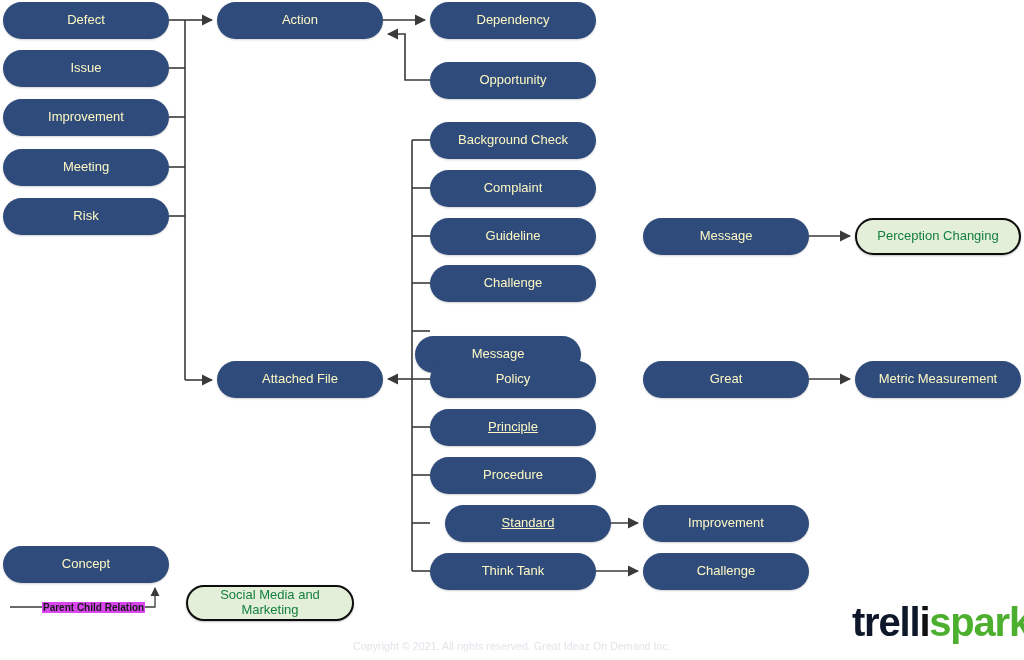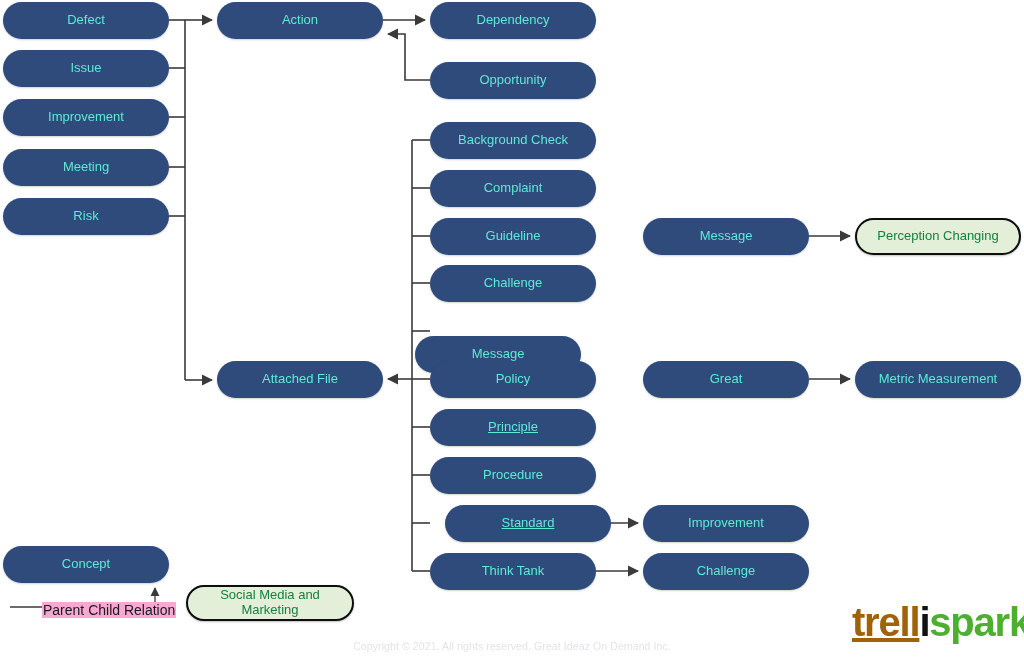--- a/index.html
+++ b/index.html
@@ -38,7 +38,7 @@
   }
   .node.blue {
     background: #2F4B7C;
-    color: #5eead4;
+    color: #fef9c3;
     font-size: 13px;
     box-shadow: 0 1px 2px rgba(0,0,0,0.18);
     align-items: center;

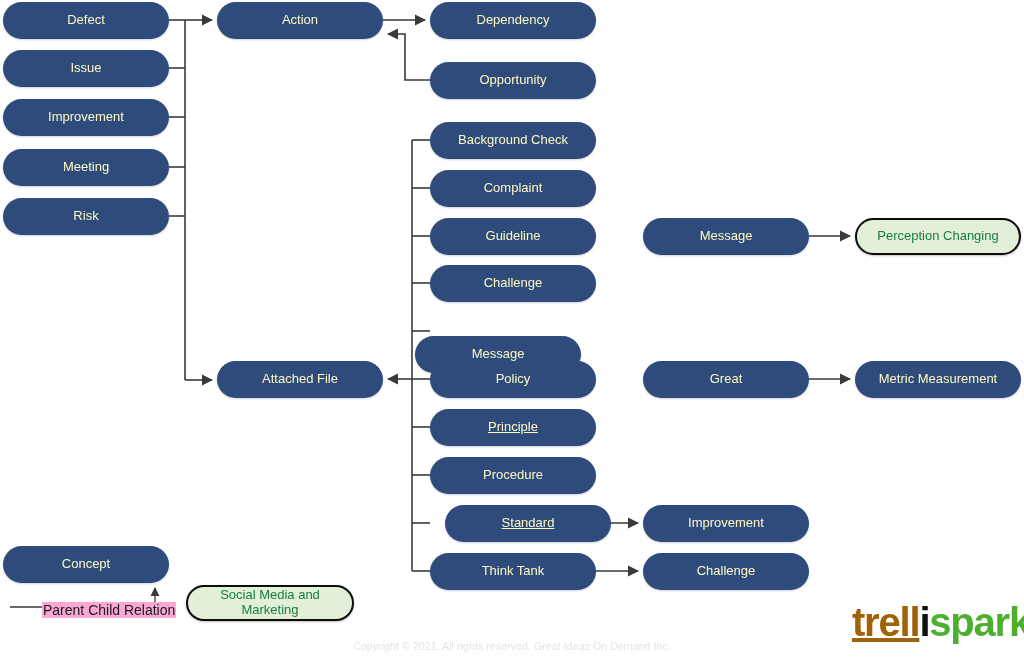--- a/index.html
+++ b/index.html
@@ -56,12 +56,13 @@
   }
   .legend-label {
     position: absolute;
-    font-size: 14px;
+    font-size: 10px;
     color: #1a1a1a;
     white-space: nowrap;
     z-index: 3;
-    background: #f9a8d4;
+    background: #d946ef;
     padding: 0 1px;
+    font-weight: bold;
   }
   .footer-copyright {
     position: absolute;

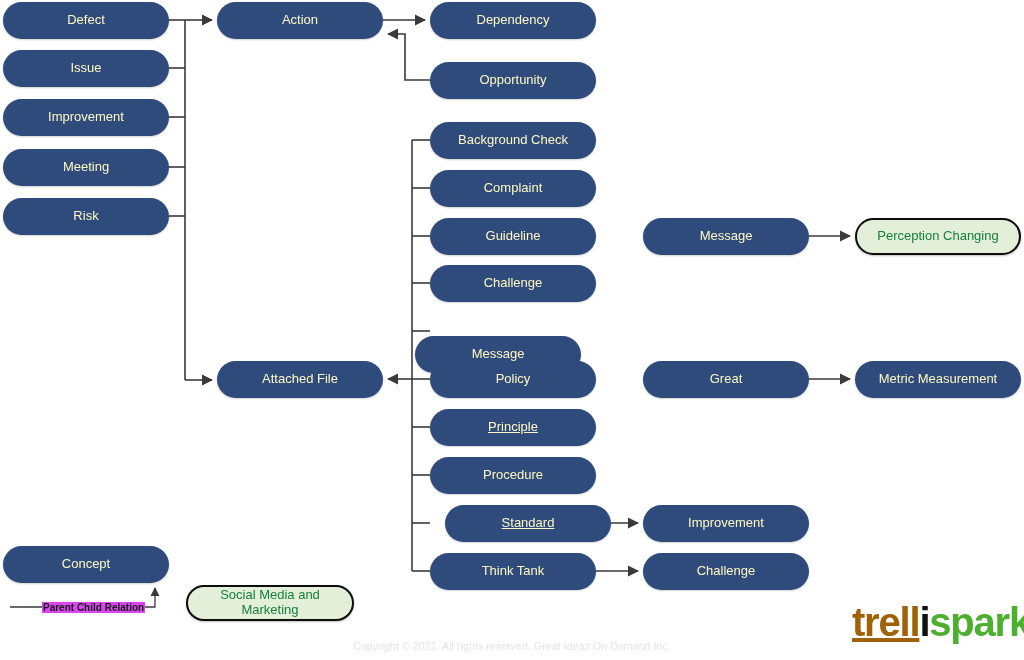--- a/index.html
+++ b/index.html
@@ -84,7 +84,7 @@
     line-height: 1;
     white-space: nowrap;
   }
-  .logo .seg-a { color: #a16207; text-decoration: underline; }
+  .logo .seg-a { color: #0f172a; }
   .logo .seg-b { color: #111111; }
   .logo .seg-c { color: #4CAF2E; }
 </style>

